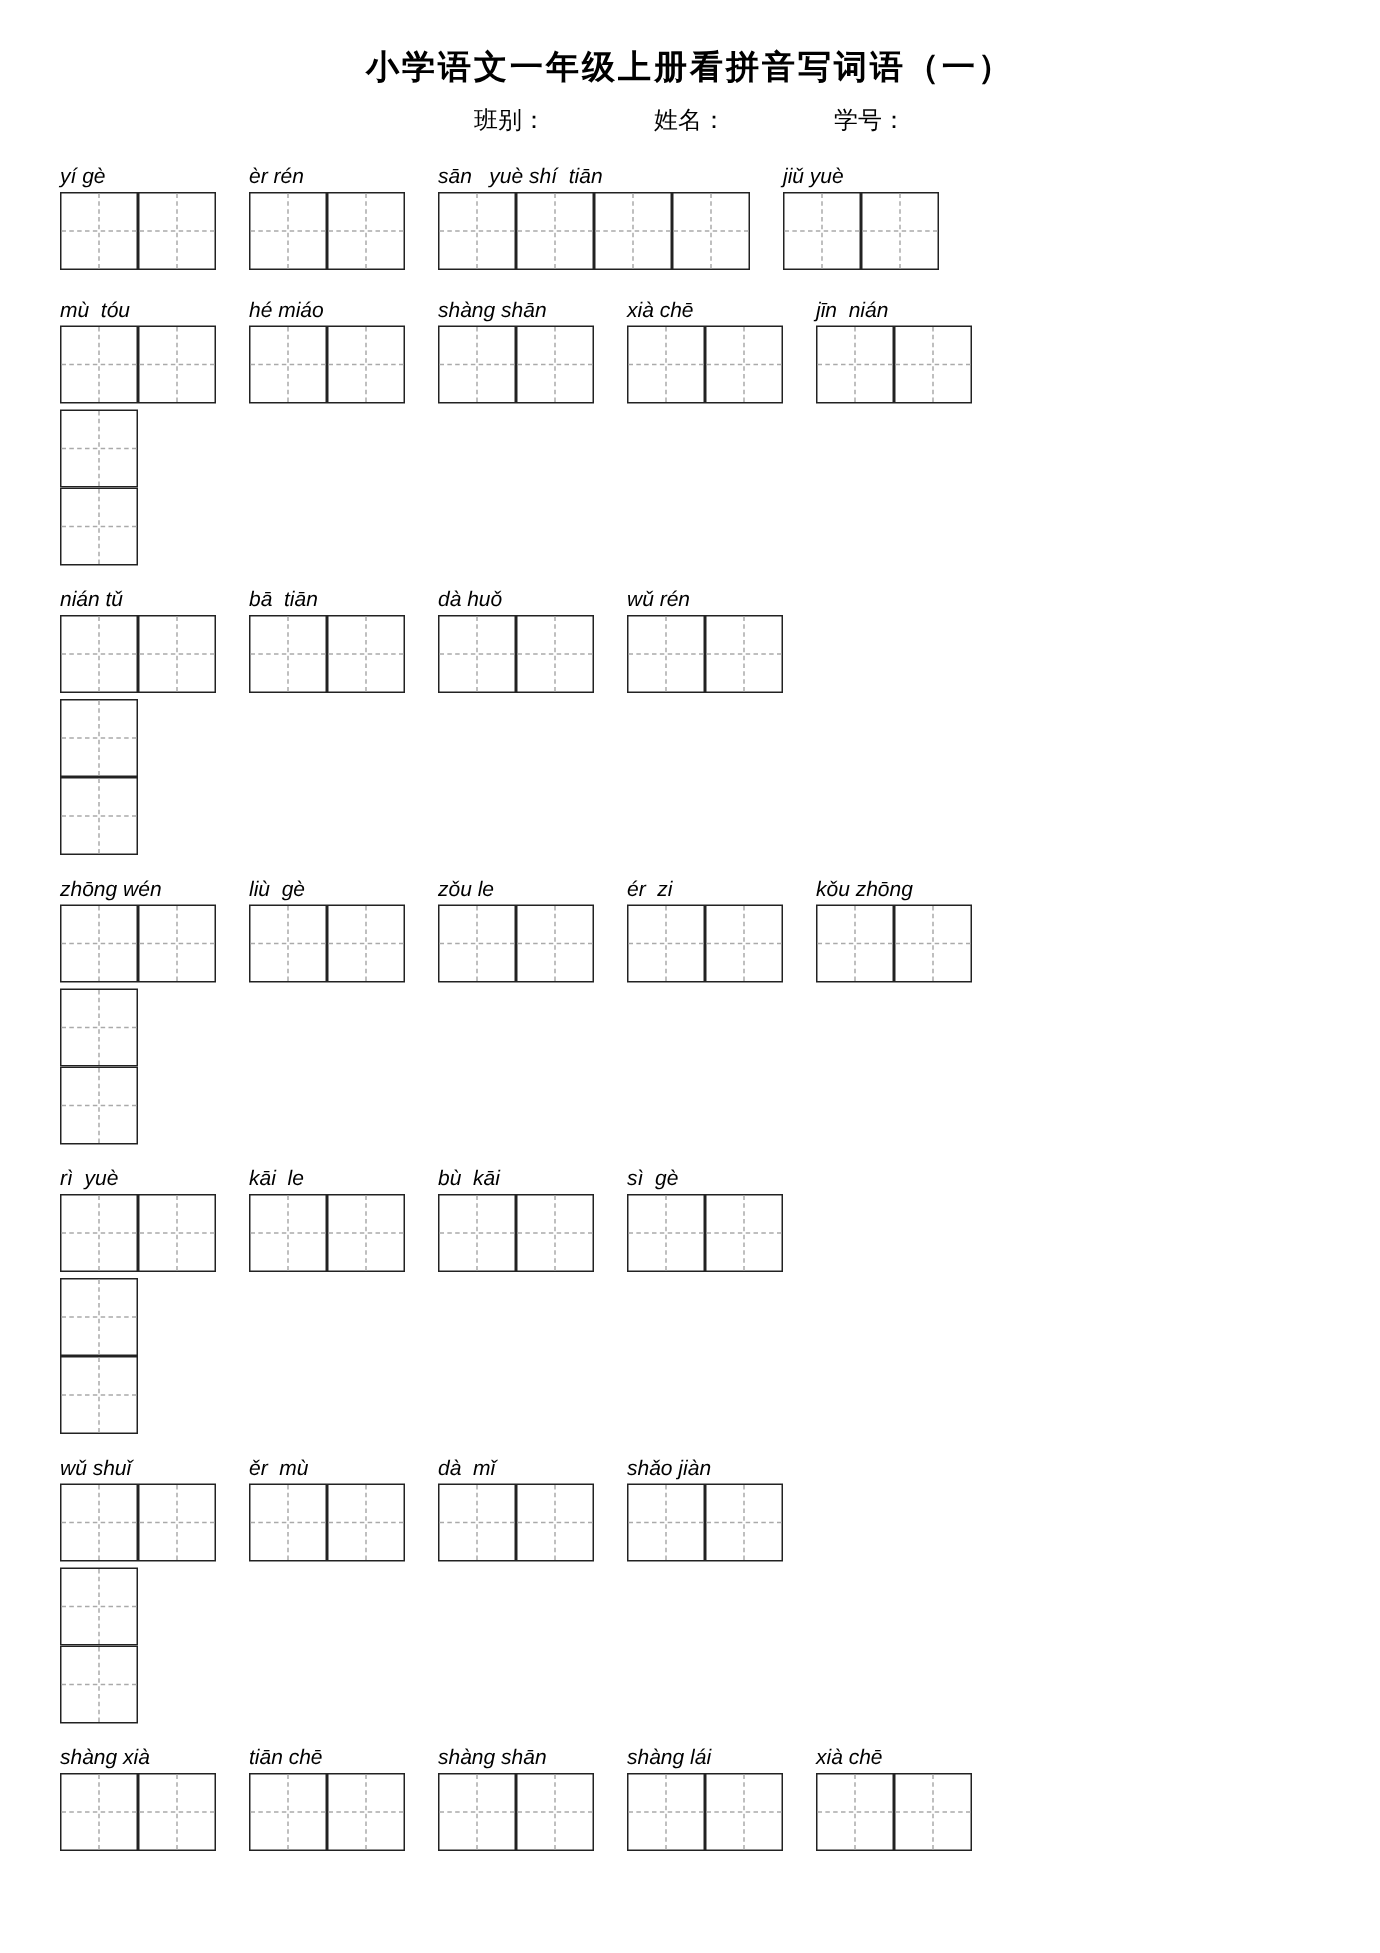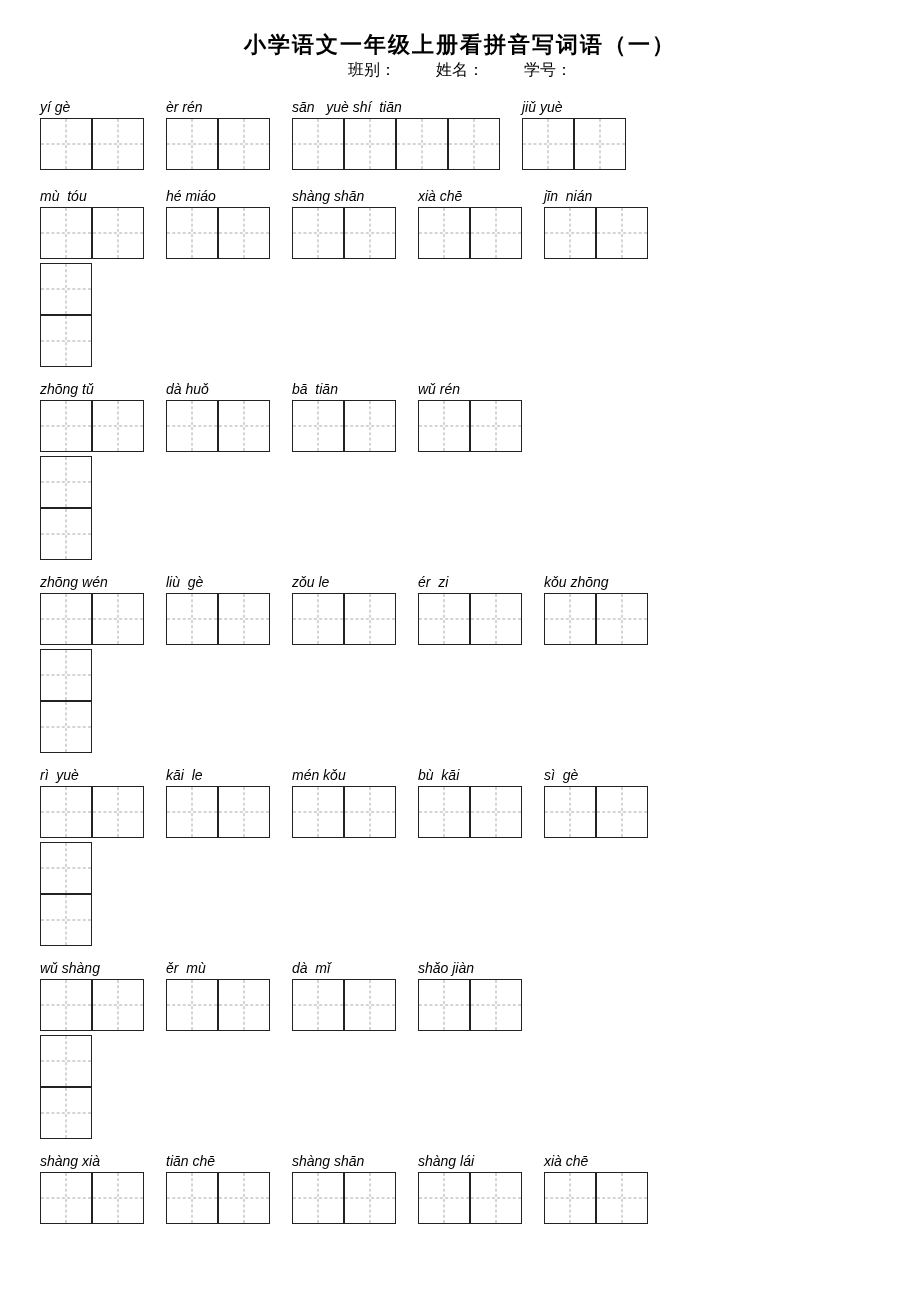--- a/index.html
+++ b/index.html
@@ -15,6 +15,7 @@
       text-align: center;
       font-size: 22px;
       font-weight: bold;
+      margin-bottom: 10px;
       letter-spacing: 2px;
     }
     .header-row {

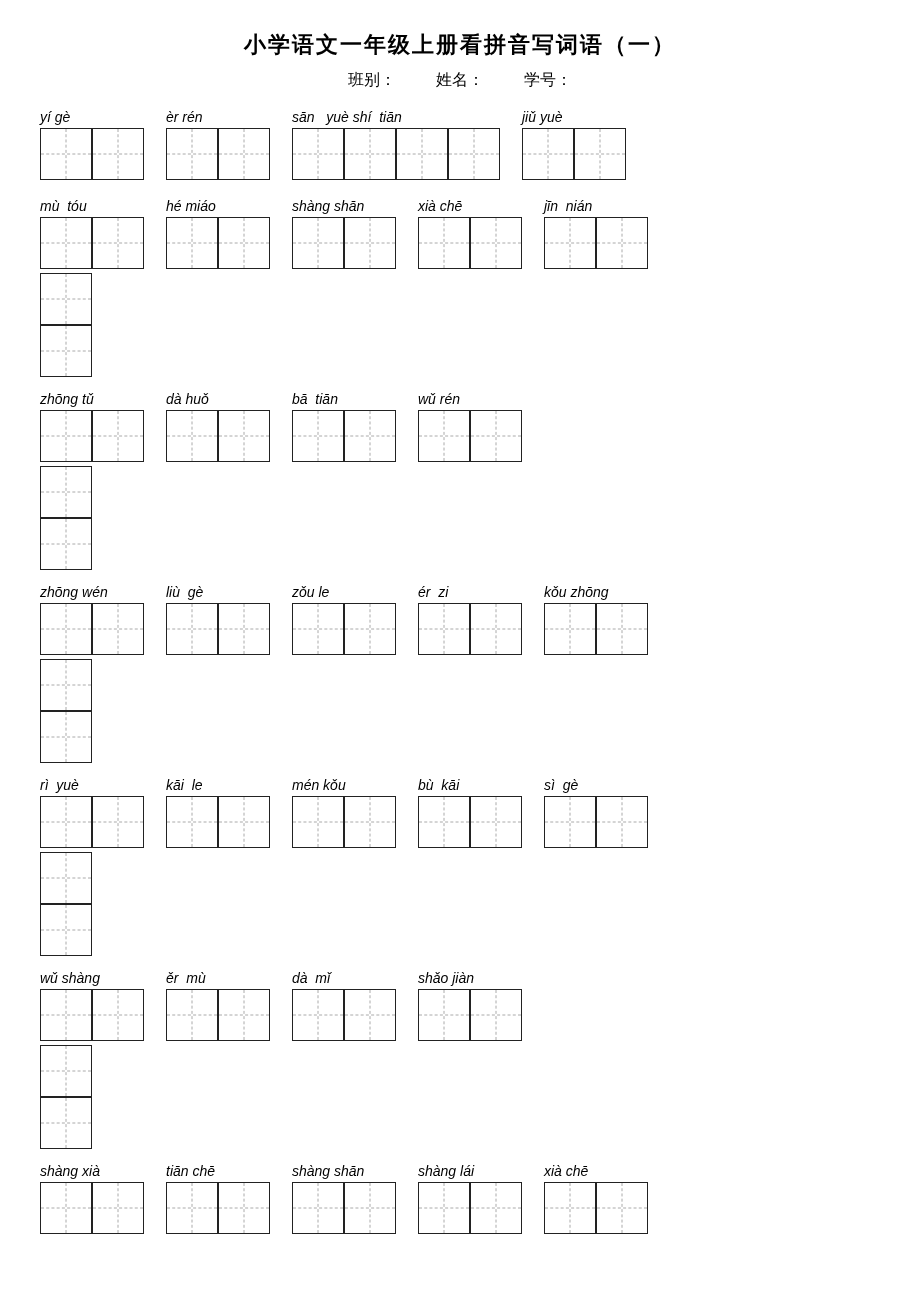--- a/index.html
+++ b/index.html
@@ -21,7 +21,7 @@
     .header-row {
       display: flex;
       justify-content: center;
-      gap: 40px;
+      gap: 72px;
       font-size: 16px;
       margin-bottom: 18px;
     }

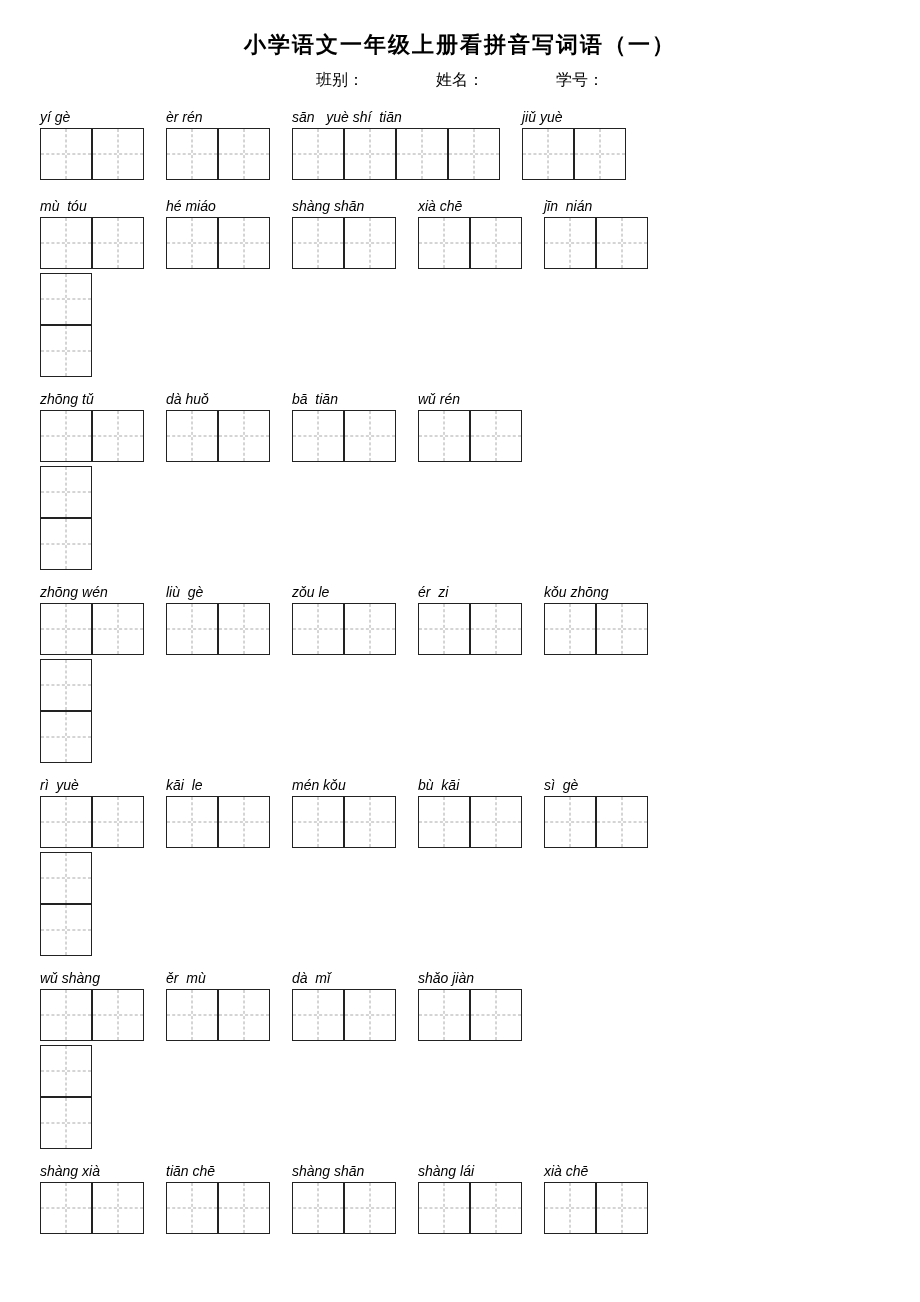--- a/index.html
+++ b/index.html
@@ -182,7 +182,7 @@
   <div class="section-divider">
     <div class="full-row">
       <div class="word-block">
-        <span class="pinyin-text">zhōng tǔ</span>
+        <span class="pinyin-text">nián tǔ</span>
         <div class="char-row">
           <div class="char-box"></div>
           <div class="char-box"></div>

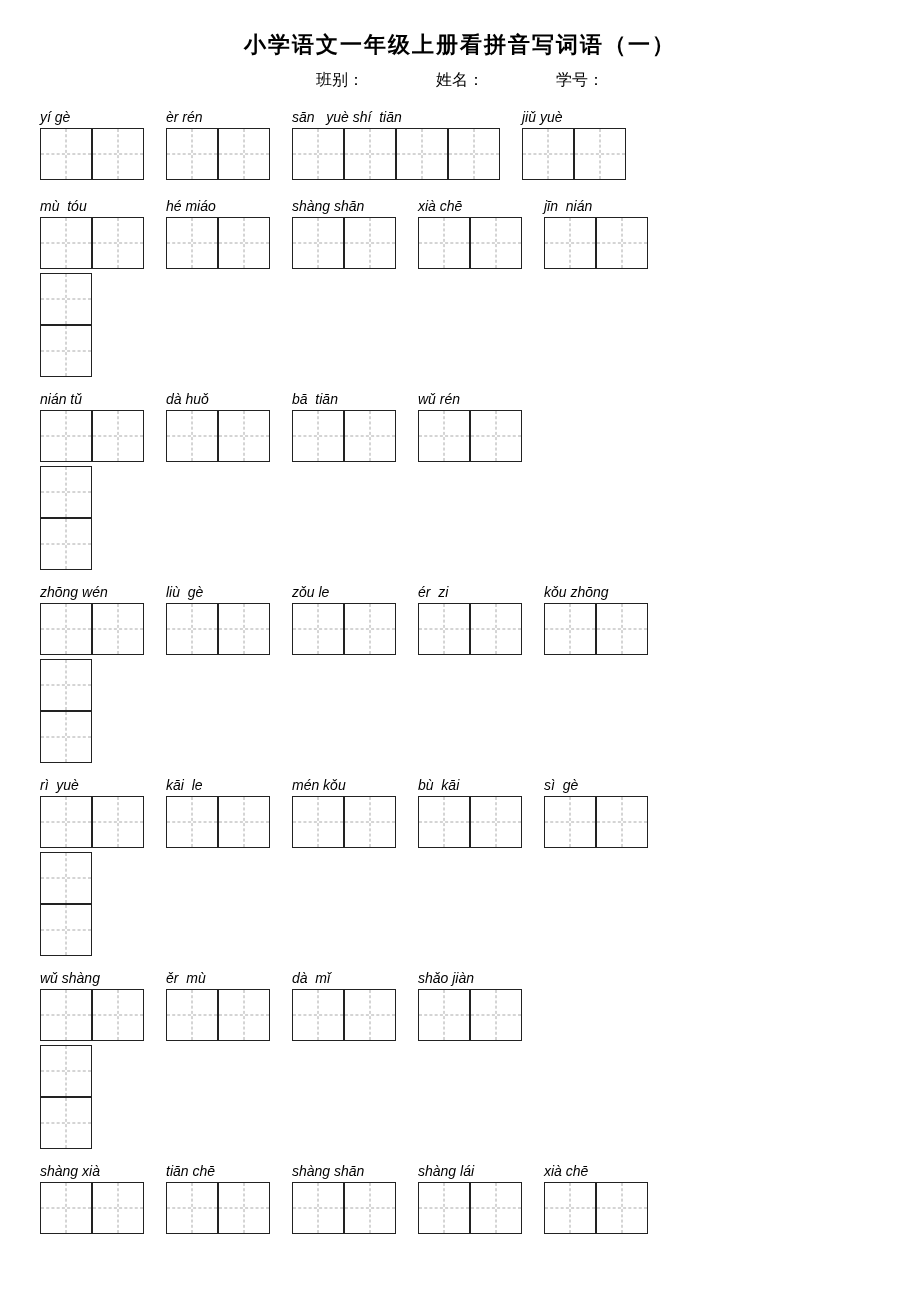--- a/index.html
+++ b/index.html
@@ -189,6 +189,13 @@
         </div>
       </div>
       <div class="word-block">
+        <span class="pinyin-text">bā &nbsp;tiān</span>
+        <div class="char-row">
+          <div class="char-box"></div>
+          <div class="char-box"></div>
+        </div>
+      </div>
+      <div class="word-block">
         <span class="pinyin-text">dà huǒ</span>
         <div class="char-row">
           <div class="char-box"></div>
@@ -196,13 +203,6 @@
         </div>
       </div>
       <div class="word-block">
-        <span class="pinyin-text">bā &nbsp;tiān</span>
-        <div class="char-row">
-          <div class="char-box"></div>
-          <div class="char-box"></div>
-        </div>
-      </div>
-      <div class="word-block">
         <span class="pinyin-text">wǔ rén</span>
         <div class="char-row">
           <div class="char-box"></div>

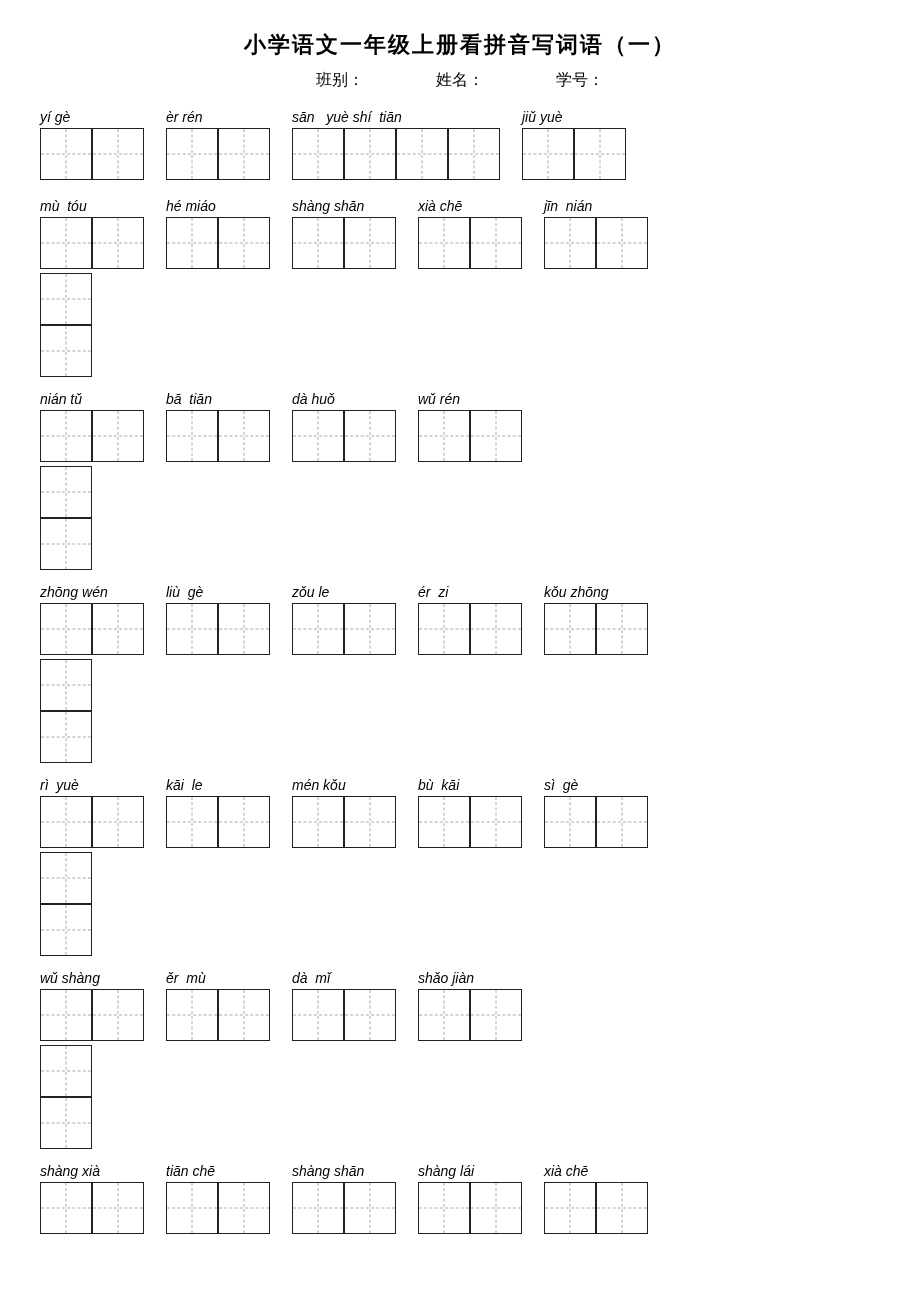--- a/index.html
+++ b/index.html
@@ -281,13 +281,6 @@
         </div>
       </div>
       <div class="word-block">
-        <span class="pinyin-text">mén kǒu</span>
-        <div class="char-row">
-          <div class="char-box"></div>
-          <div class="char-box"></div>
-        </div>
-      </div>
-      <div class="word-block">
         <span class="pinyin-text">bù &nbsp;kāi</span>
         <div class="char-row">
           <div class="char-box"></div>

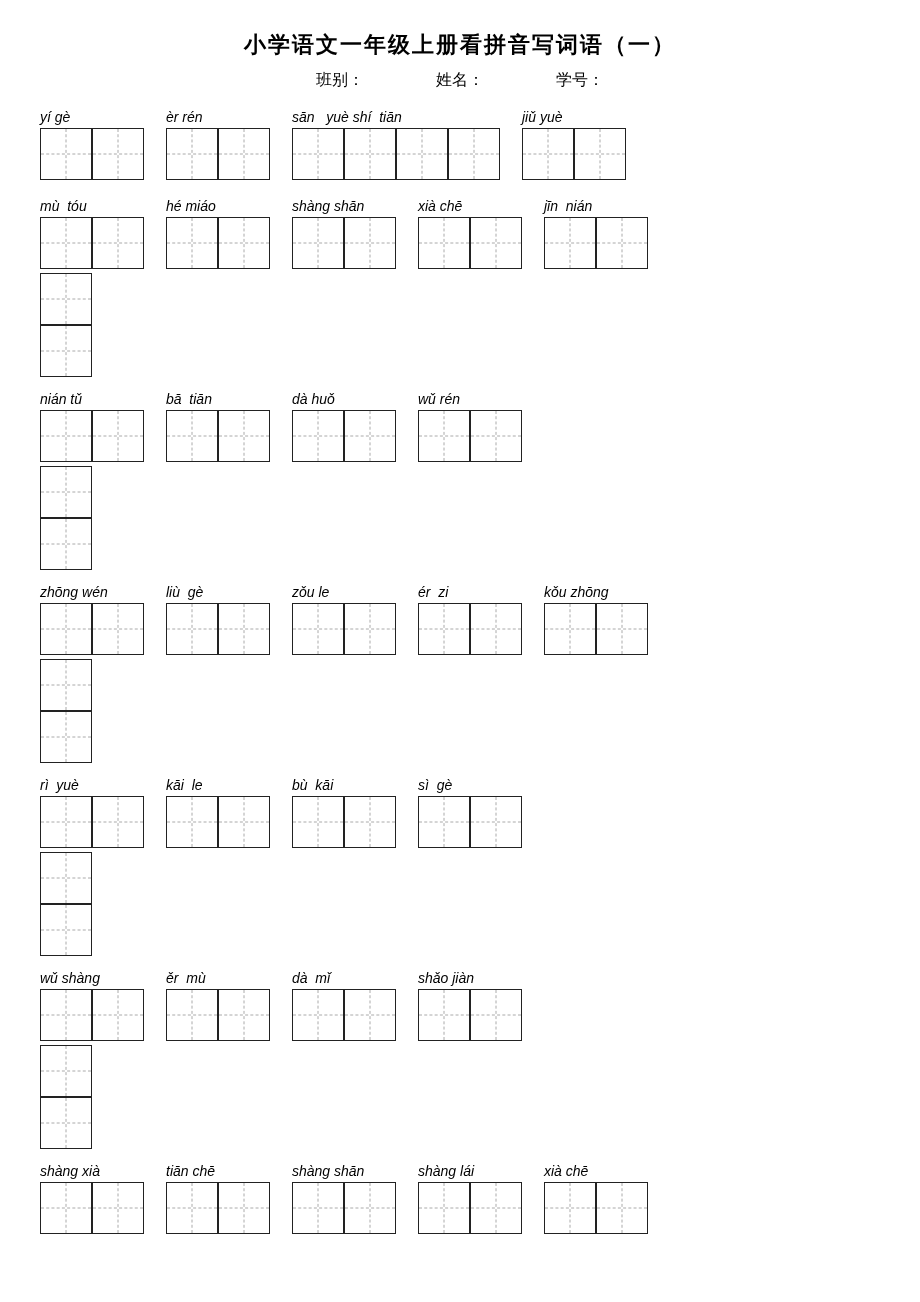--- a/index.html
+++ b/index.html
@@ -306,7 +306,7 @@
   <div class="section-divider">
     <div class="full-row">
       <div class="word-block">
-        <span class="pinyin-text">wǔ shàng</span>
+        <span class="pinyin-text">wǔ shuǐ</span>
         <div class="char-row">
           <div class="char-box"></div>
           <div class="char-box"></div>

